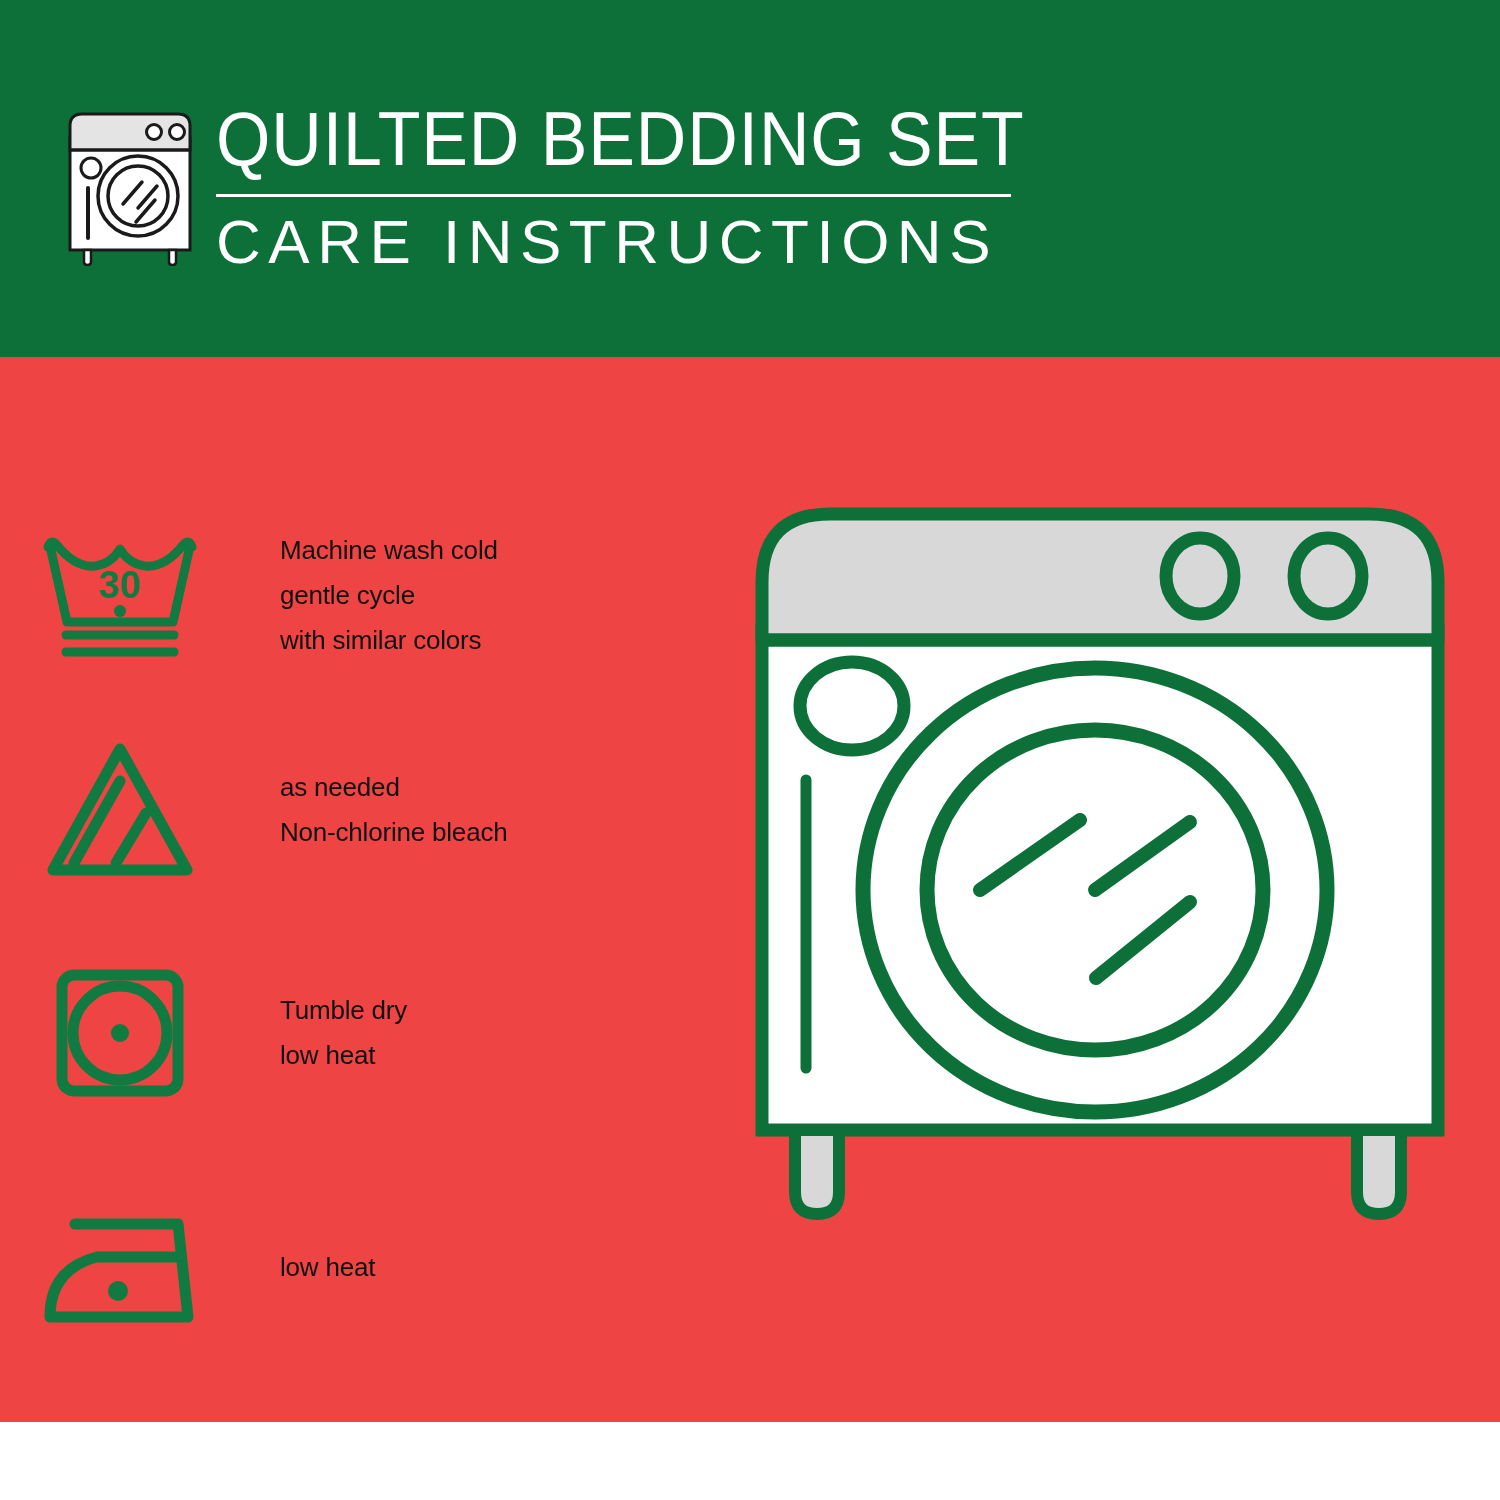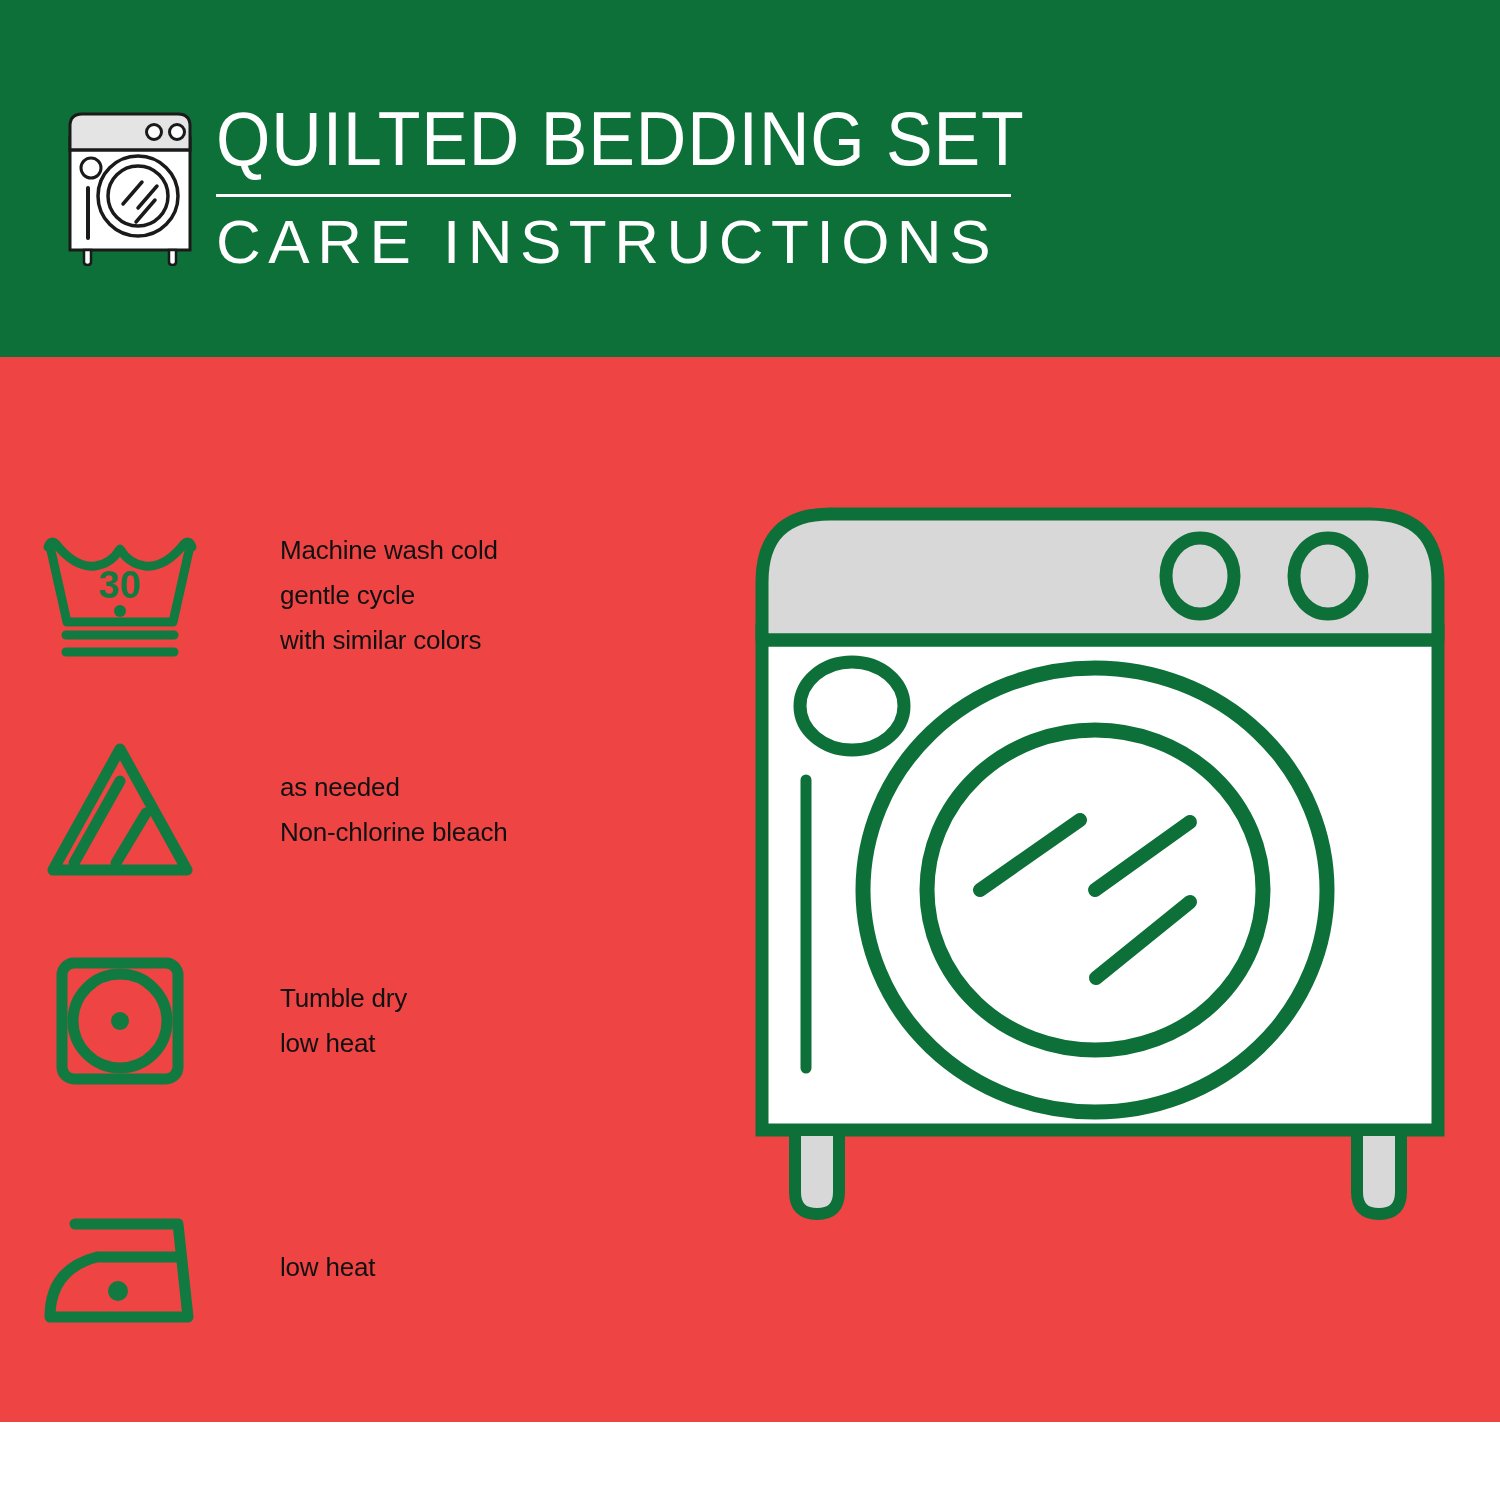--- a/index.html
+++ b/index.html
@@ -89,7 +89,7 @@
   }
   .care-row.r0 { top: 148px; height: 180px; }
   .care-row.r1 { top: 368px; height: 170px; }
-  .care-row.r2 { top: 584px; height: 160px; }
+  .care-row.r2 { top: 596px; height: 160px; }
   .care-row.r3 { top: 830px; height: 160px; }
 
   .care-icon {

